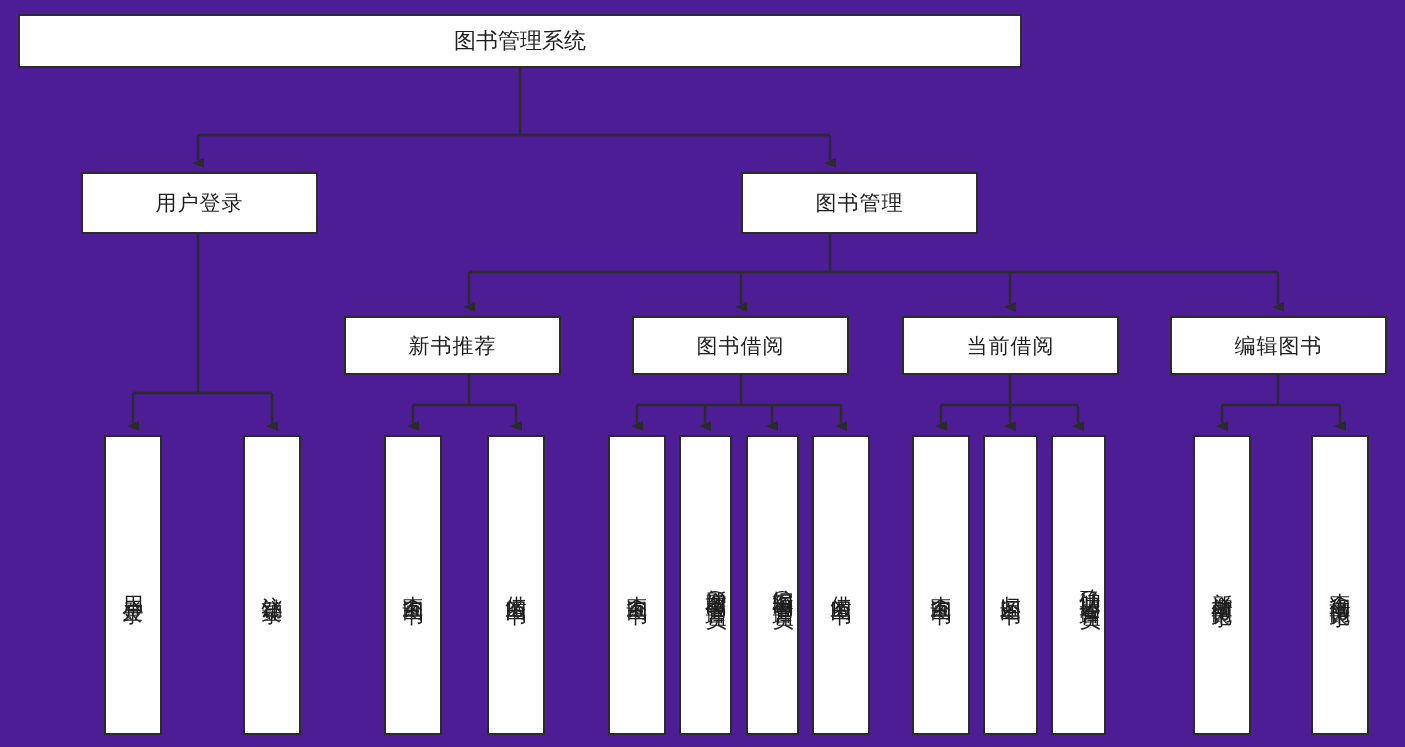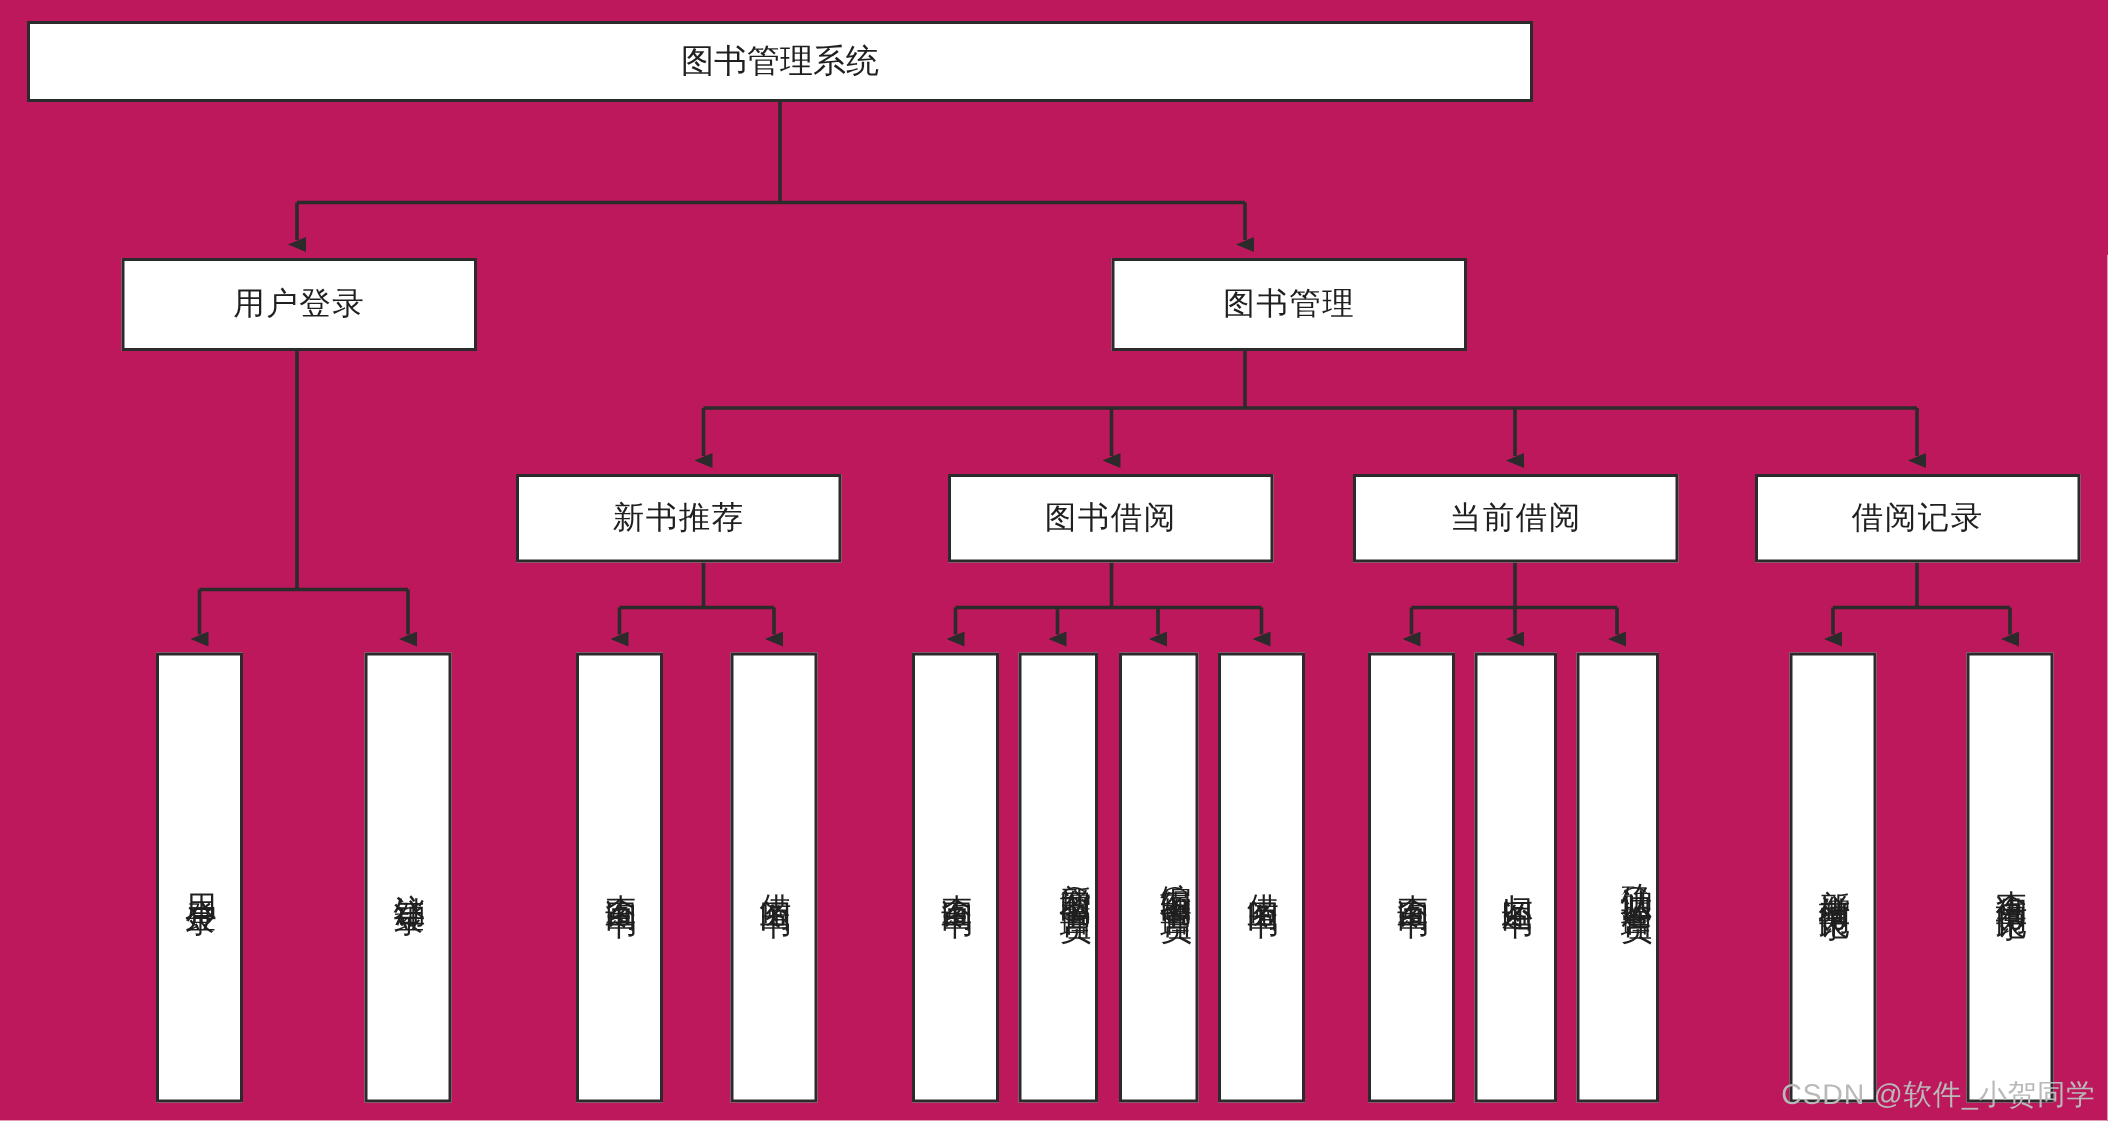--- a/index.html
+++ b/index.html
@@ -15,7 +15,7 @@
     position: relative;
     width: 1405px;
     height: 747px;
-    background: #be185d;
+    background: #4c1d95;
     overflow: hidden;
   }
   svg.edges {

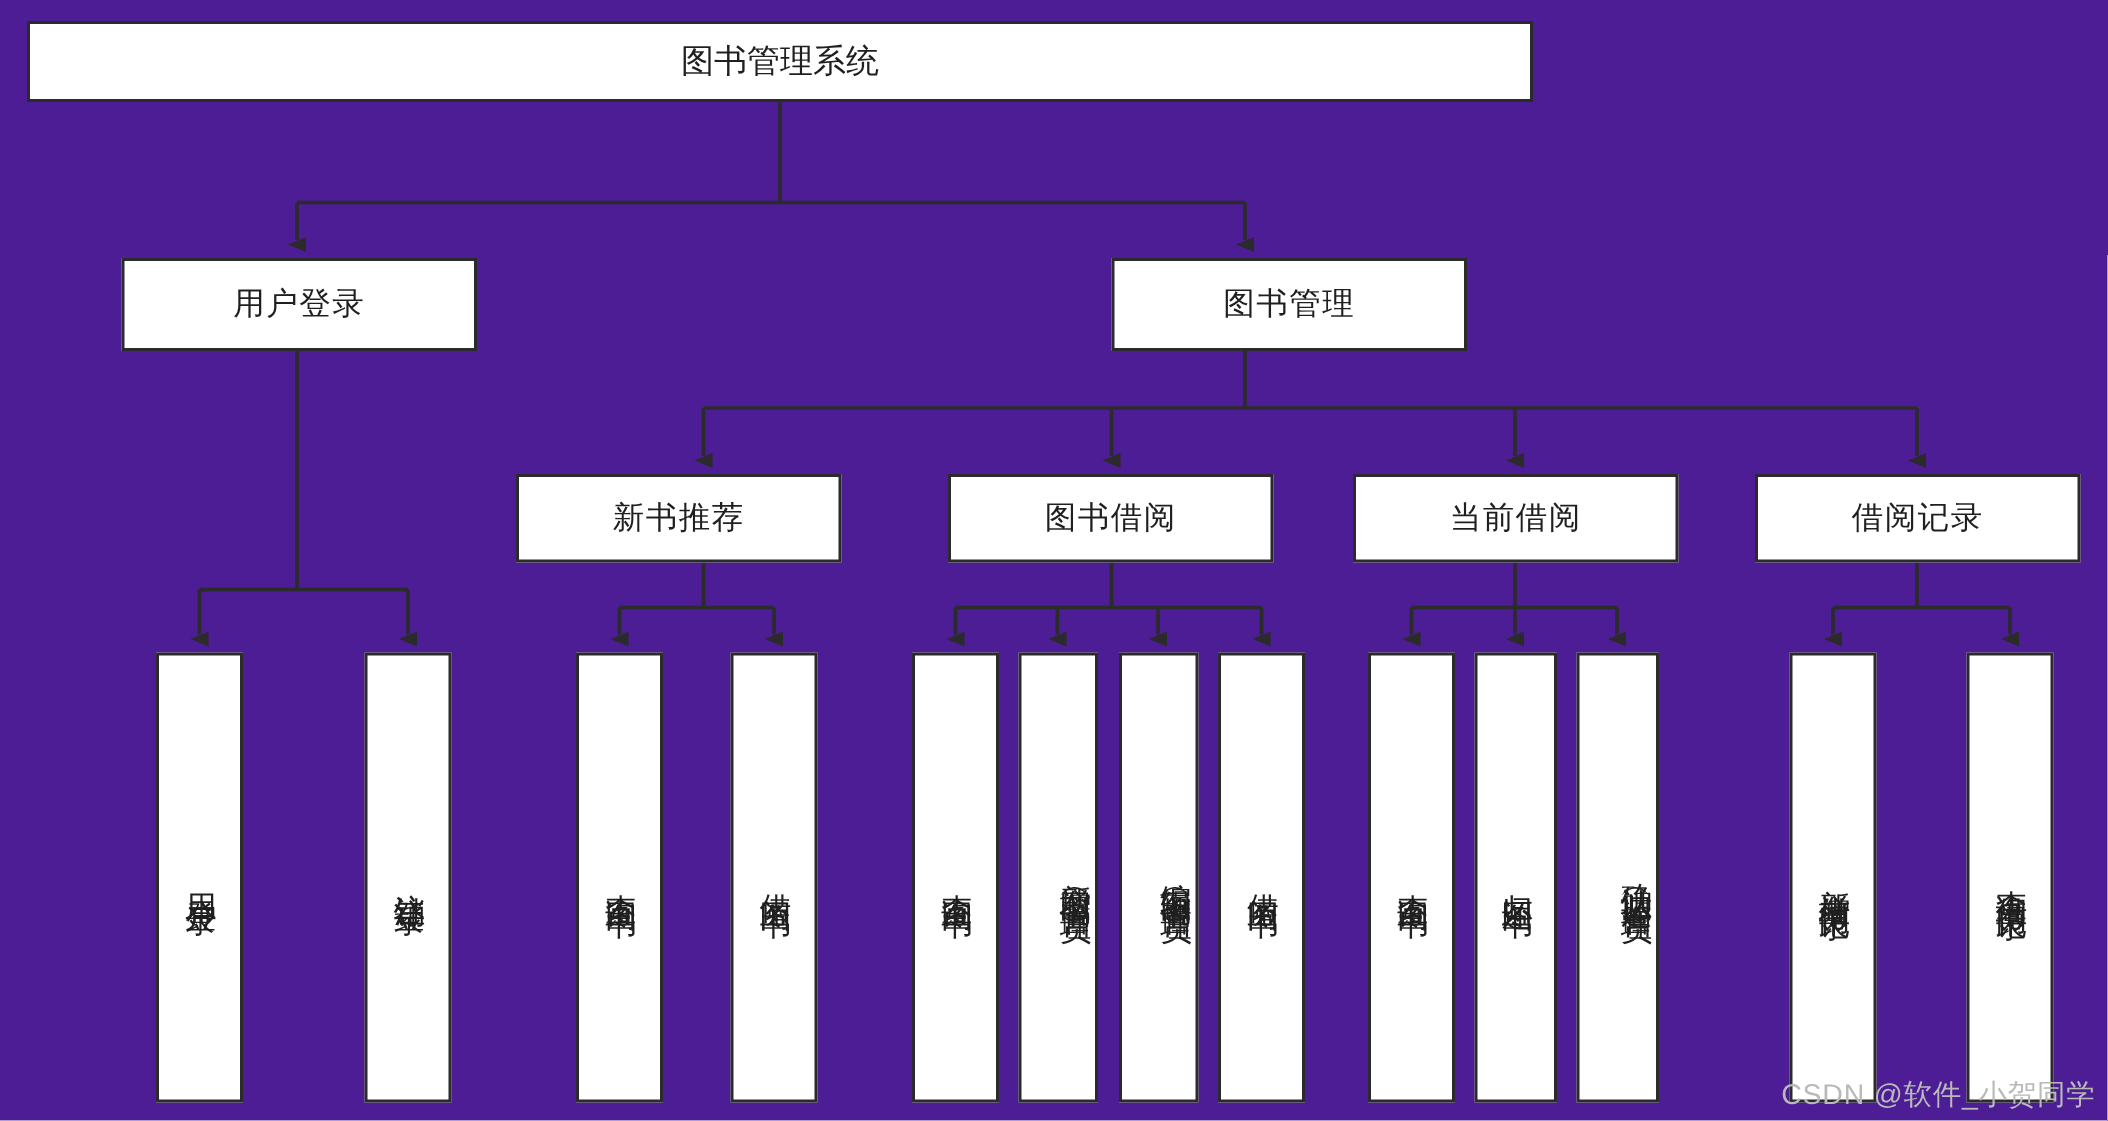--- a/index.html
+++ b/index.html
@@ -131,7 +131,7 @@
   <div class="node h" style="left:344px; top:316px; width:217px; height:59px;">新书推荐</div>
   <div class="node h" style="left:632px; top:316px; width:217px; height:59px;">图书借阅</div>
   <div class="node h" style="left:902px; top:316px; width:217px; height:59px;">当前借阅</div>
-  <div class="node h" style="left:1170px; top:316px; width:217px; height:59px;">借阅记录</div>
+  <div class="node h" style="left:1170px; top:316px; width:217px; height:59px;">编辑图书</div>
 
   <div class="node leaf centered" style="left:104px; top:435px; width:58px; height:300px;">用户登录</div>
   <div class="node leaf centered" style="left:243px; top:435px; width:58px; height:300px;">注销登录</div>

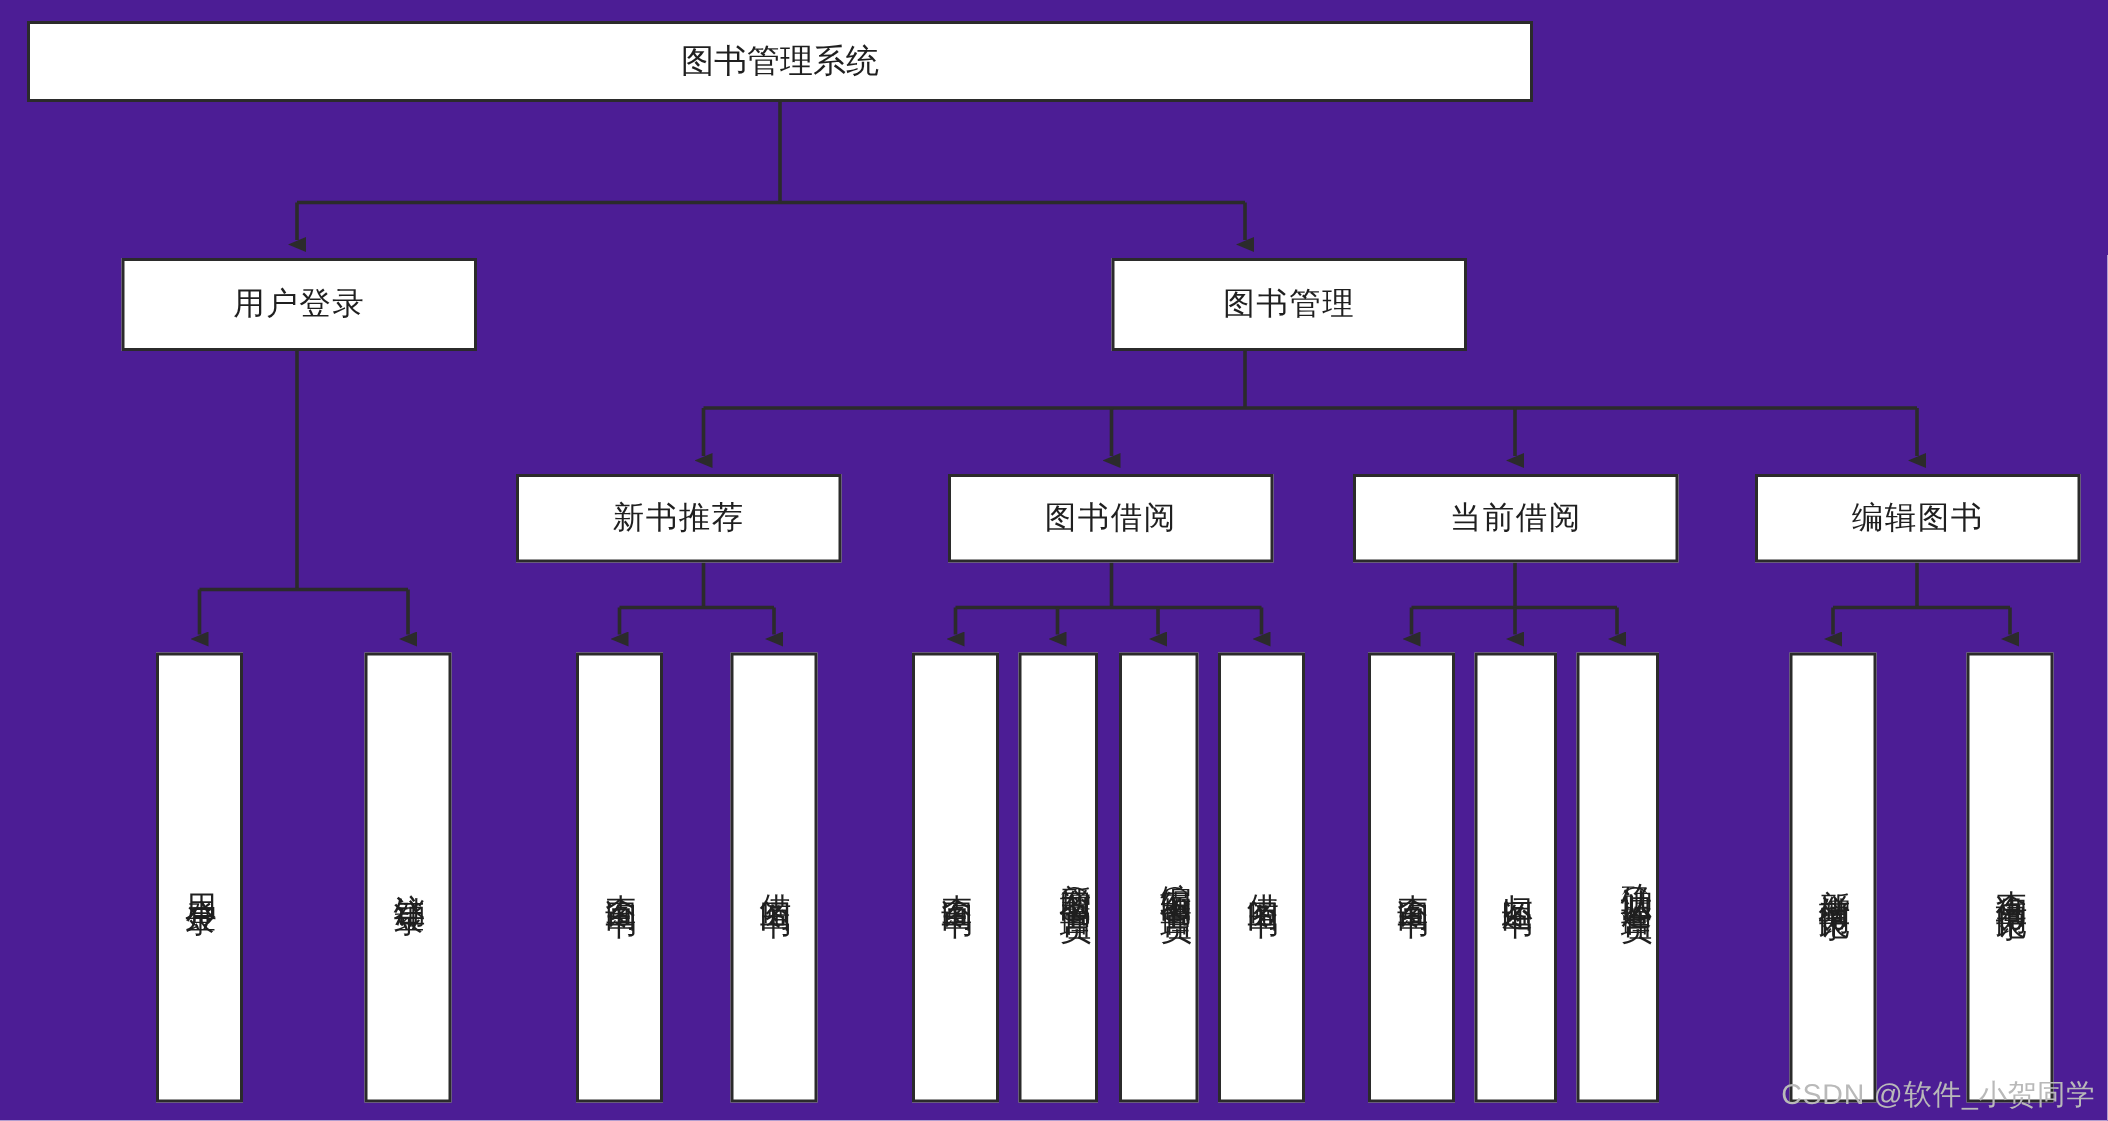--- a/index.html
+++ b/index.html
@@ -151,7 +151,6 @@
   <div class="node leaf centered" style="left:1193px; top:435px; width:58px; height:300px;">新增借阅记录</div>
   <div class="node leaf centered" style="left:1311px; top:435px; width:58px; height:300px;">查询借阅记录</div>
 
-  <div class="watermark">CSDN @软件_小贺同学</div>
 
 </div>
 

